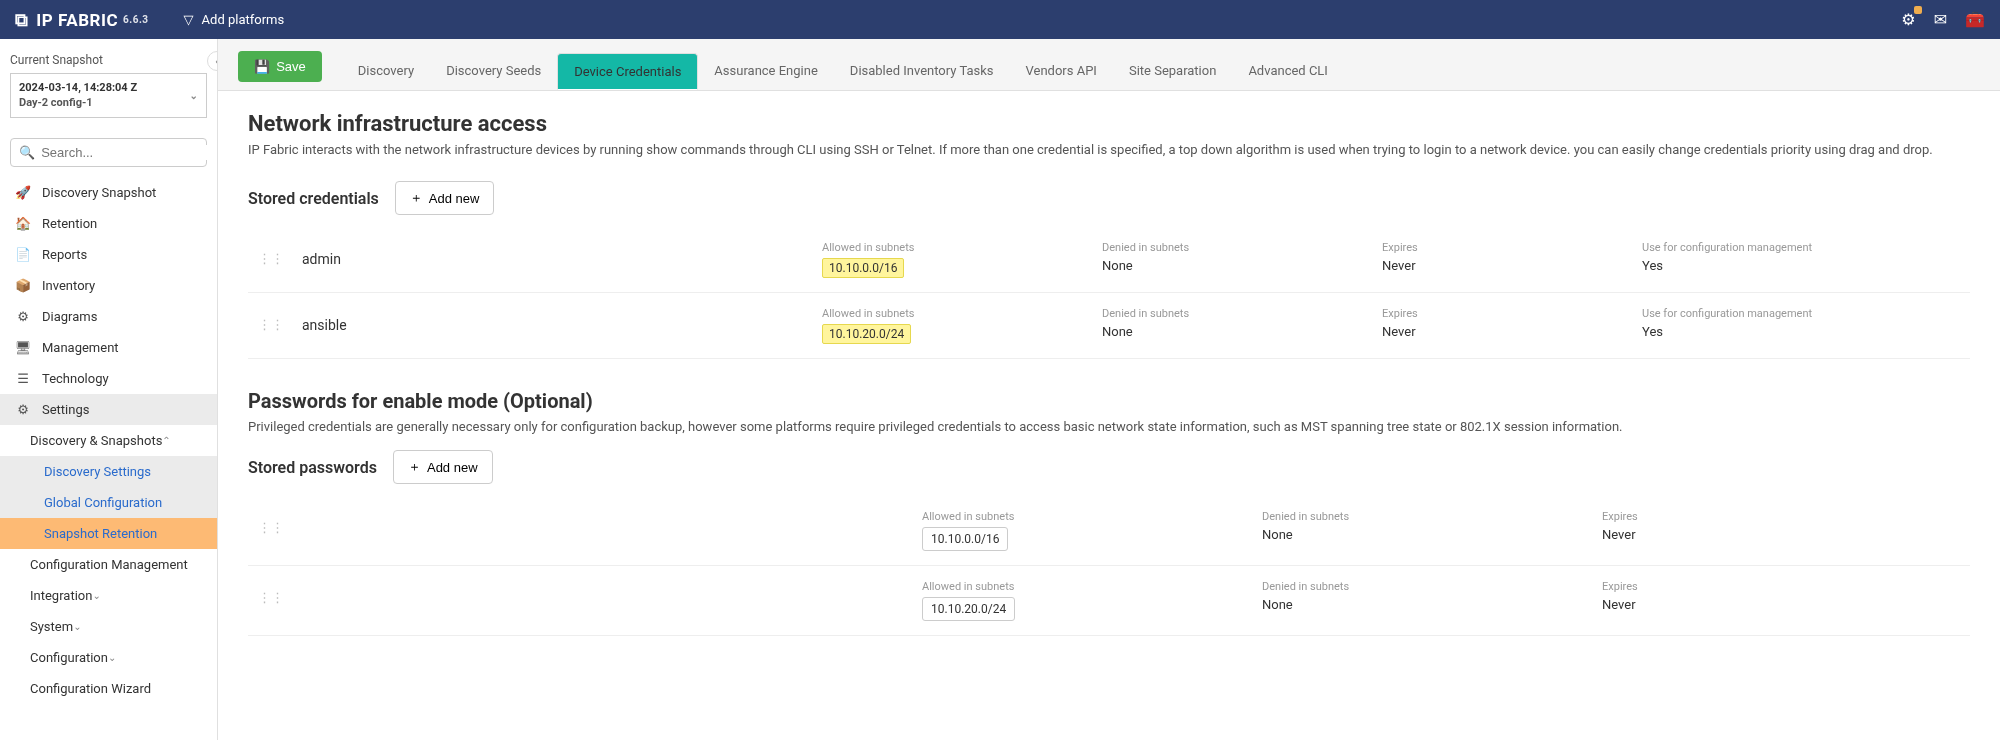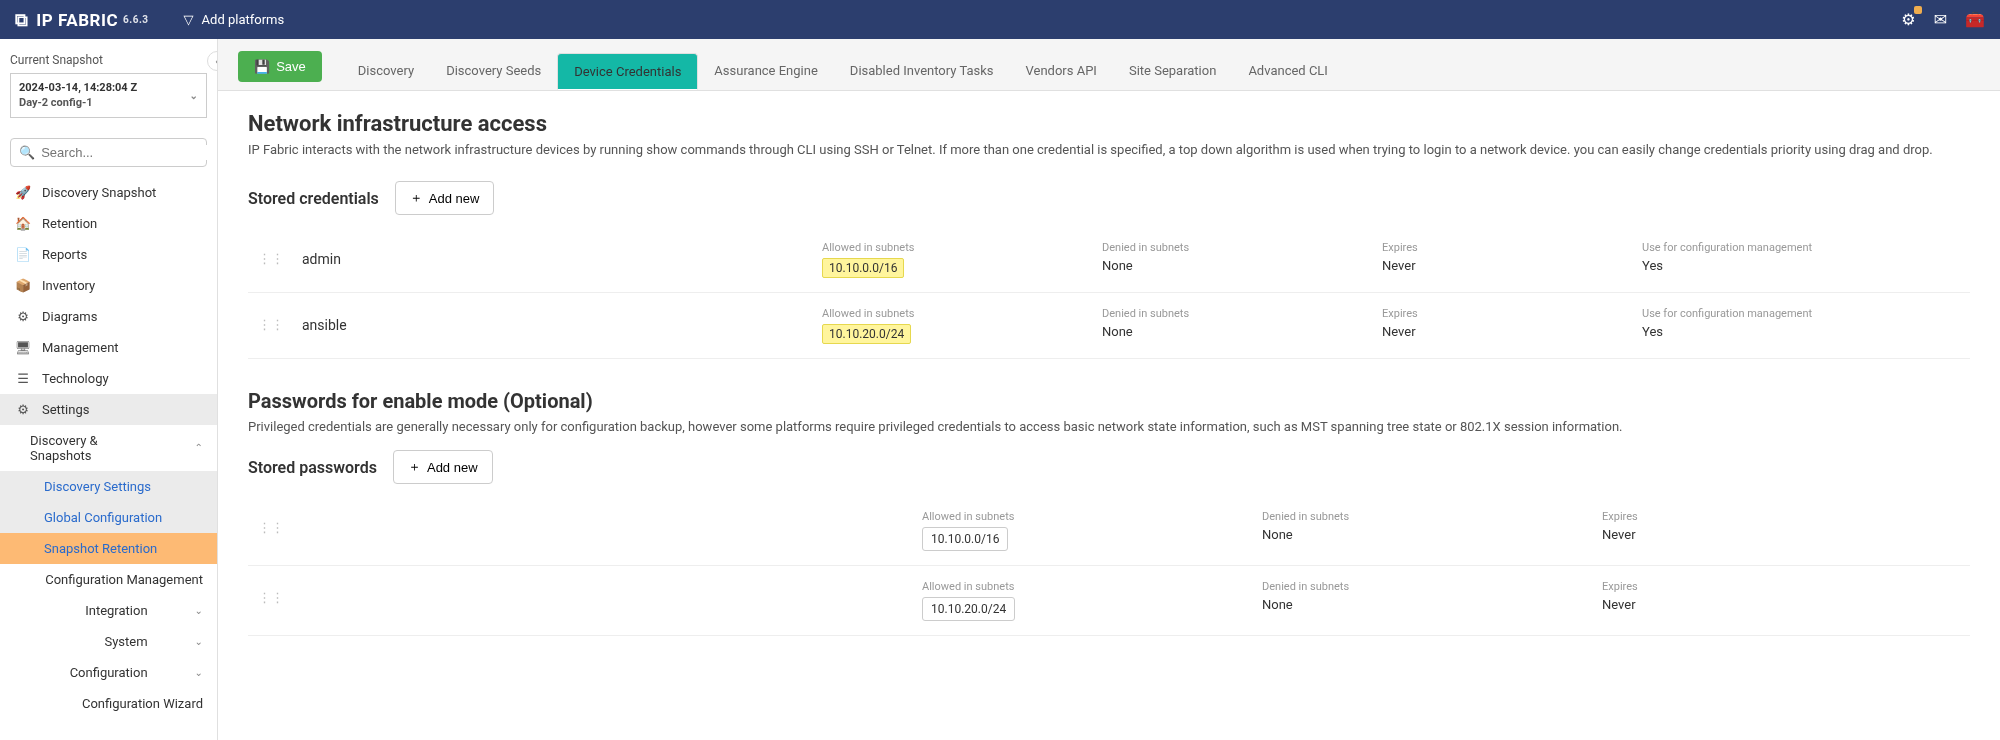--- a/index.html
+++ b/index.html
@@ -30,7 +30,7 @@
 .nav-item.active { background: #ebebeb; }
 .nav-icon { width: 18px; margin-right: 10px; color: #555; font-size: 13px; text-align: center; }
 .sub-nav { list-style: none; }
-.sub-nav-item { display: flex; align-items: center; justify-content: flex-end; padding: 8px 14px 8px 30px; cursor: pointer; font-size: 13px; color: #333; gap: 47px; }
+.sub-nav-item { display: flex; align-items: center; justify-content: flex-start; padding: 8px 14px 8px 30px; cursor: pointer; font-size: 13px; color: #333; }
 .sub-sub-item { padding: 8px 14px 8px 44px; cursor: pointer; font-size: 13px; color: #333; }
 .sub-sub-item.link { color: #2a6bcc; background: #ebebeb; }
 .sub-sub-item.link.active { color: #2a6bcc; }

